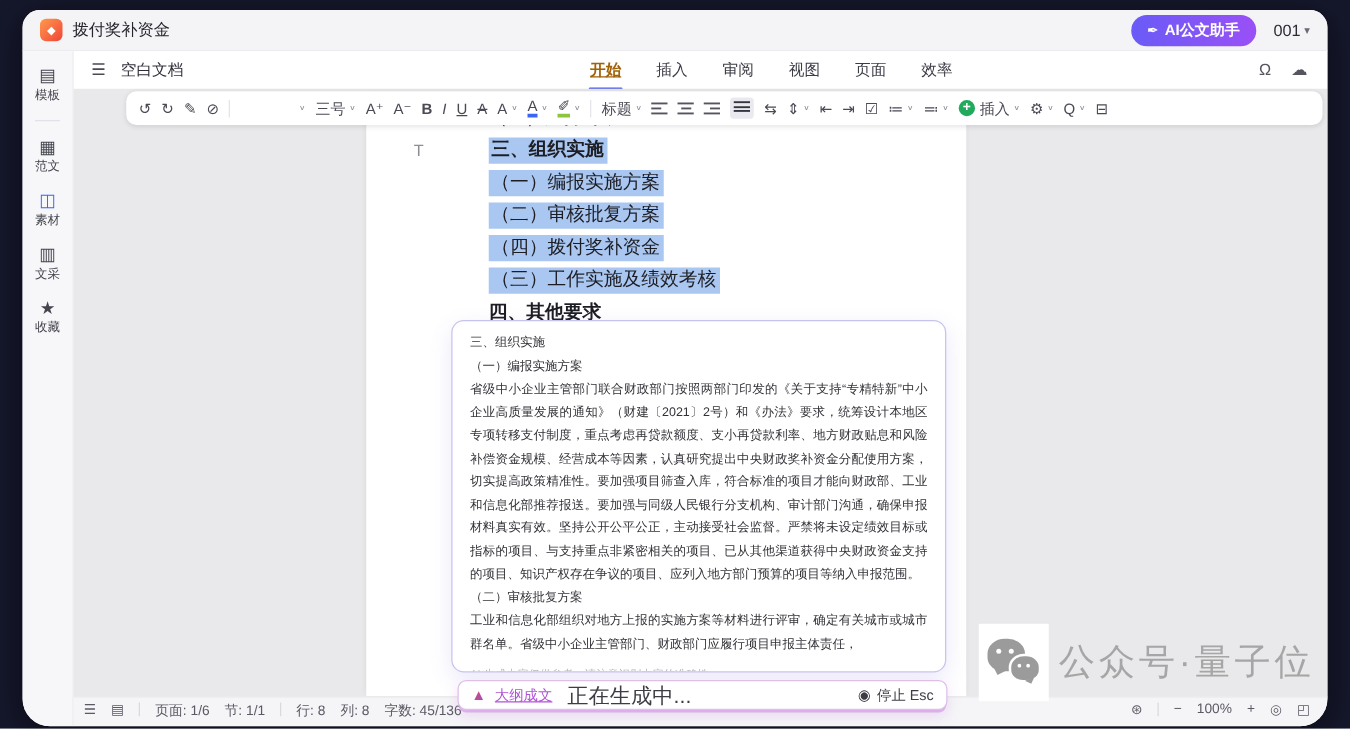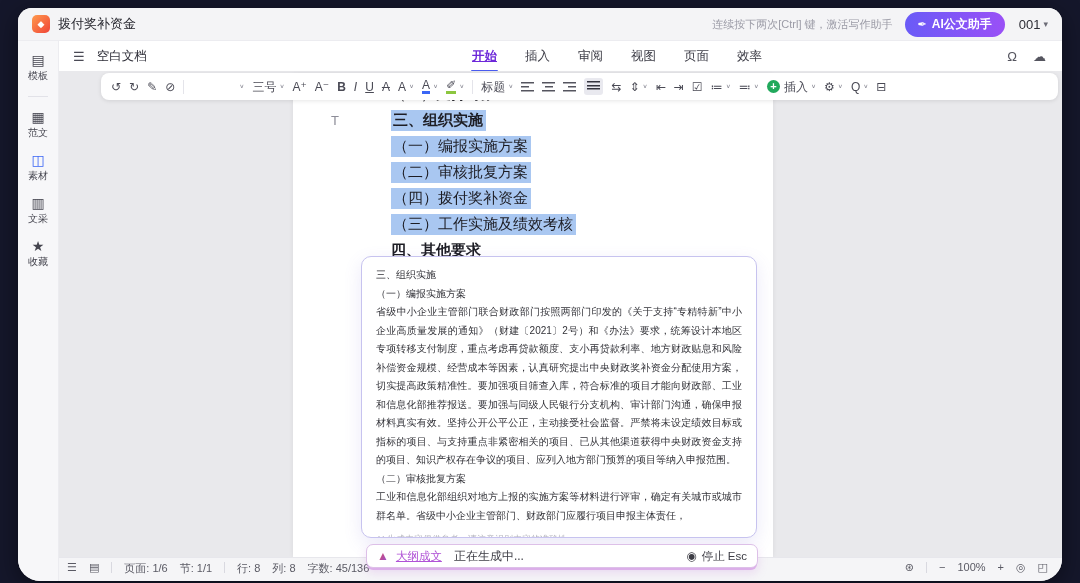--- a/index.html
+++ b/index.html
@@ -123,7 +123,6 @@
         </div>
       <div class="apptitle">拨付奖补资金</div>
       <div class="spacer"></div>
-      <div class="hint">连续按下两次[Ctrl] 键，激活写作助手</div>
       <div class="aibtn">
         <span class="quill">✒</span>
         <span>AI公文助手</span>

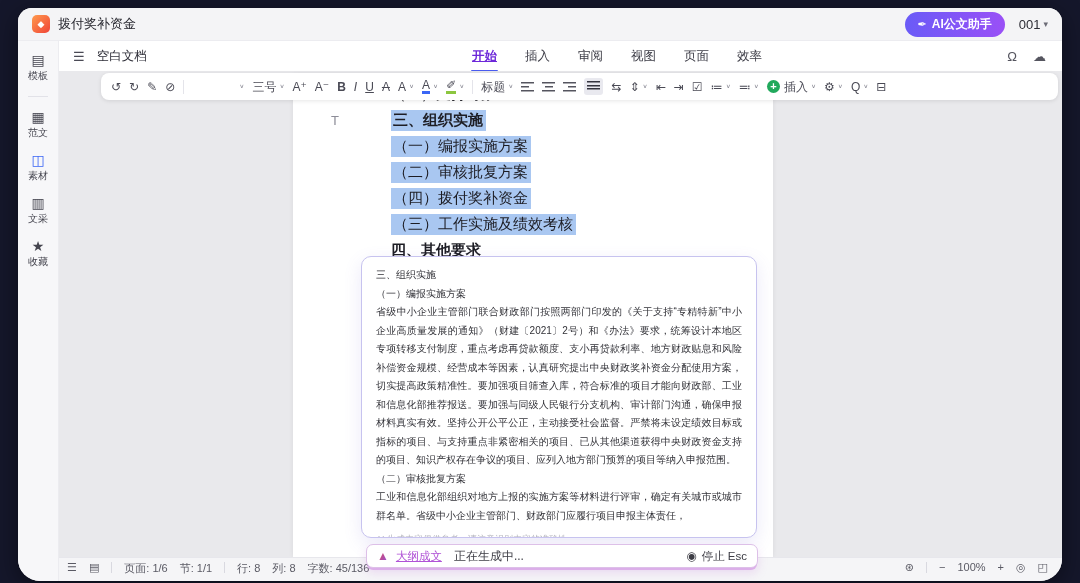--- a/index.html
+++ b/index.html
@@ -35,7 +35,7 @@
   .doctitle{margin-left:12px;font-size:12.5px;color:#2e2e38;cursor:pointer;}
   .tabs{position:absolute;left:412px;top:0;height:100%;display:flex;align-items:center;gap:26px;}
   .tab{font-size:12.5px;color:#3c3c46;cursor:pointer;position:relative;padding:2px 1px;}
-  .tab.active{color:#6d28d9;font-weight:bold;text-decoration:underline;}
+  .tab.active{color:#a16207;font-weight:bold;text-decoration:underline;}
   .tab.active::after{content:"";position:absolute;left:0;right:0;bottom:-5px;height:2px;background:#4a5cf0;border-radius:1px;}
   .docbar-right{position:absolute;right:16px;display:flex;gap:16px;color:#55555f;font-size:13px;}
   .docbar-right span{cursor:pointer;}

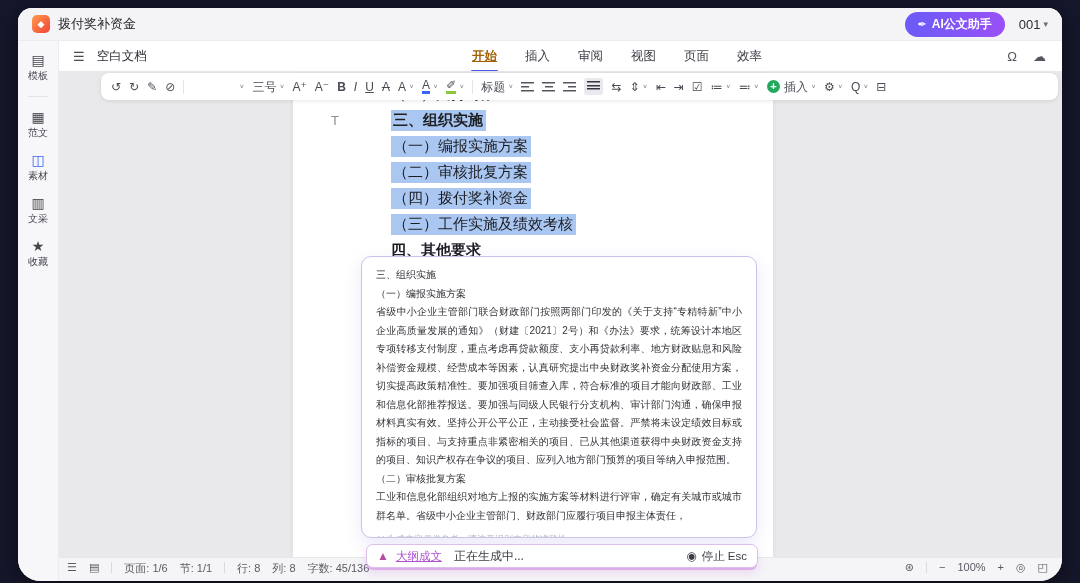--- a/index.html
+++ b/index.html
@@ -263,6 +263,21 @@
             </span>
           </div>
 
+          <div class="watermark">
+            <div class="wmbox">
+              <div class="bub b1">
+                  <i class="e1"></i>
+                  <i class="e2"></i>
+                  <span class="tail"></span>
+                </div>
+              <div class="bub b2">
+                  <i class="e1"></i>
+                  <i class="e2"></i>
+                  <span class="tail"></span>
+                </div>
+            </div>
+            <div class="wmtext">公众号·量子位</div>
+          </div>
         </div>
 
         <div class="statusbar">

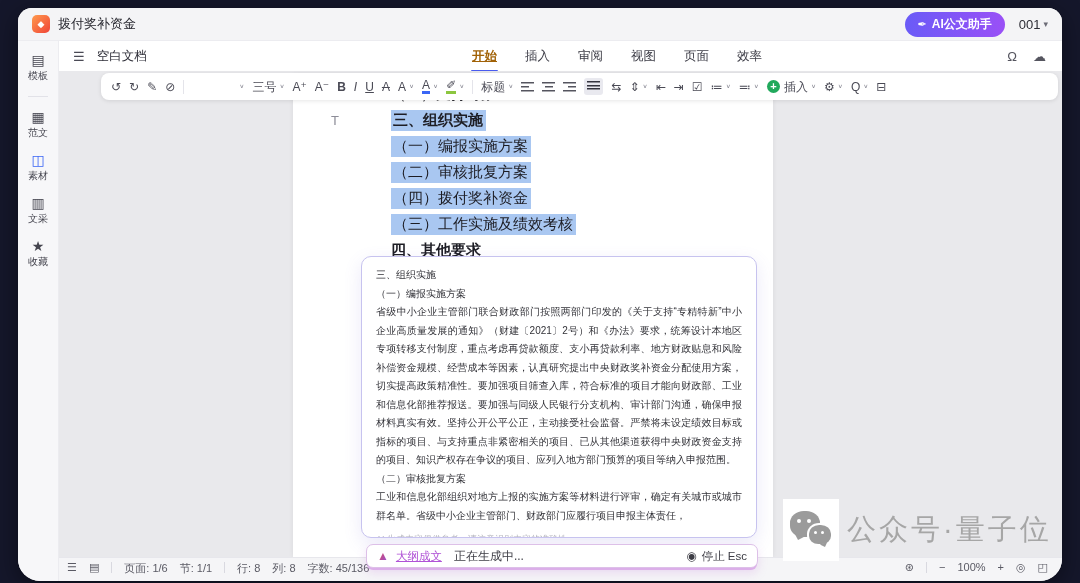--- a/index.html
+++ b/index.html
@@ -88,7 +88,7 @@
   .genlogo{font-size:12px;background:linear-gradient(120deg,#e84a3f,#8a4ff0);
     -webkit-background-clip:text;background-clip:text;color:transparent;margin-right:7px;}
   .genfeature{font-size:11.5px;color:#b052d6;margin-right:12px;text-decoration:underline;}
-  .genstatus{font-size:12px;color:#3c3c44;}
+  .genstatus{font-size:17px;color:#3c3c44;}
   .genstop{margin-left:auto;display:flex;align-items:center;gap:5px;font-size:11.5px;color:#3c3c44;cursor:pointer;}
   .stopic{font-size:12px;color:#3c3c44;}
   

